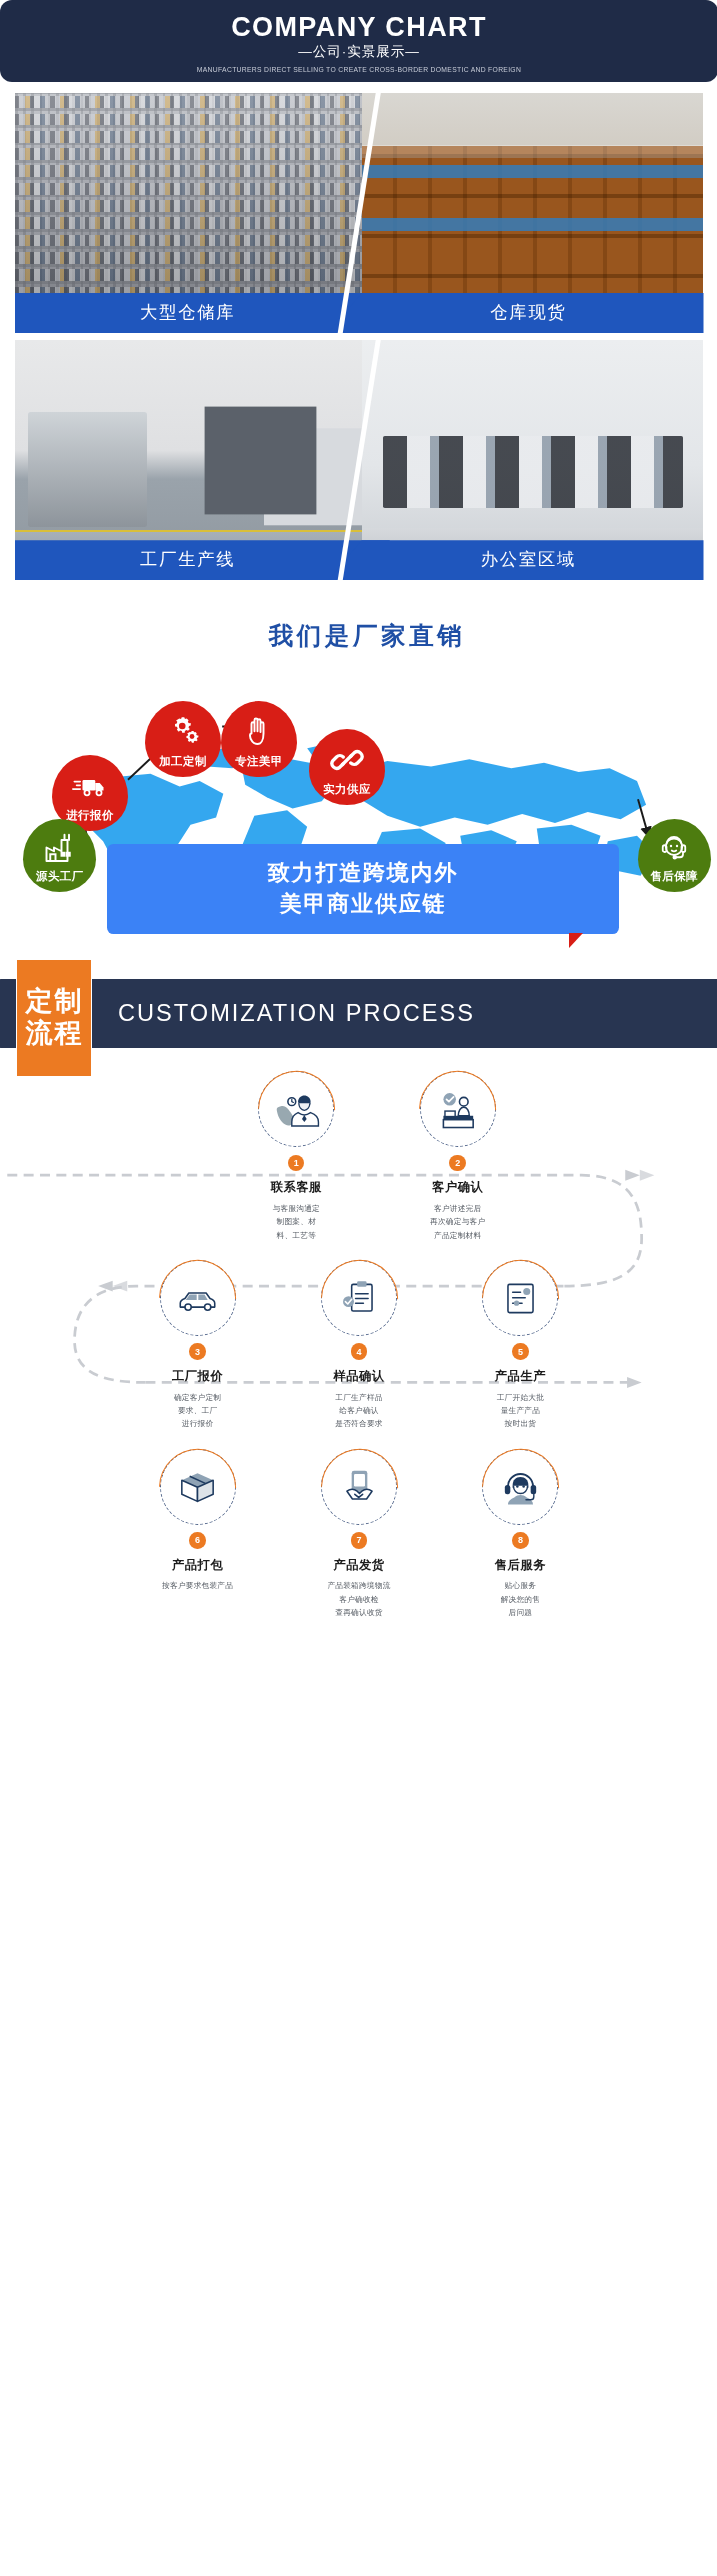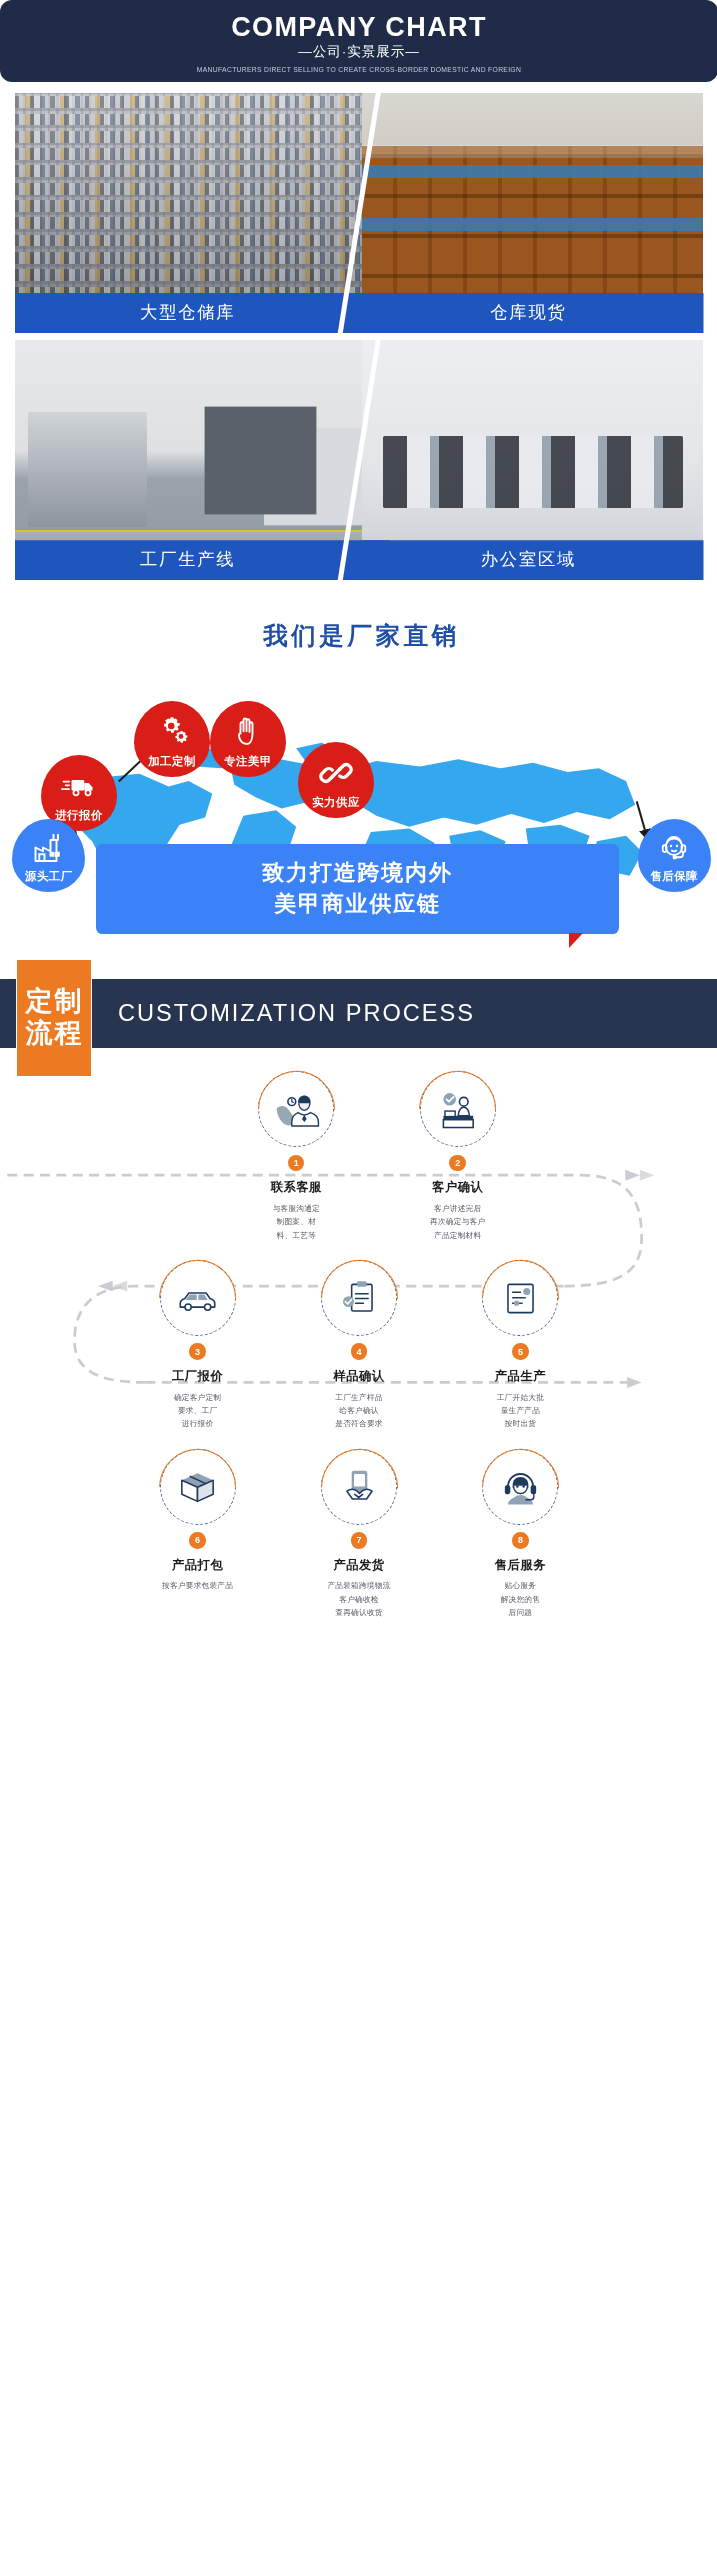--- a/index.html
+++ b/index.html
@@ -164,7 +164,7 @@
   .caption-cell.r span { transform: translateX(12.7px) translateY(-0.9px); }
 
   
-  .direct-sec { padding: 31px 0 0 5px; position:relative; }
+  .direct-sec { padding: 31px 0 0 16px; position:relative; }
   .direct-title {
     text-align:center; color:#1f4fa5; font-size:24.5px; font-weight:700;
     letter-spacing:3.6px;

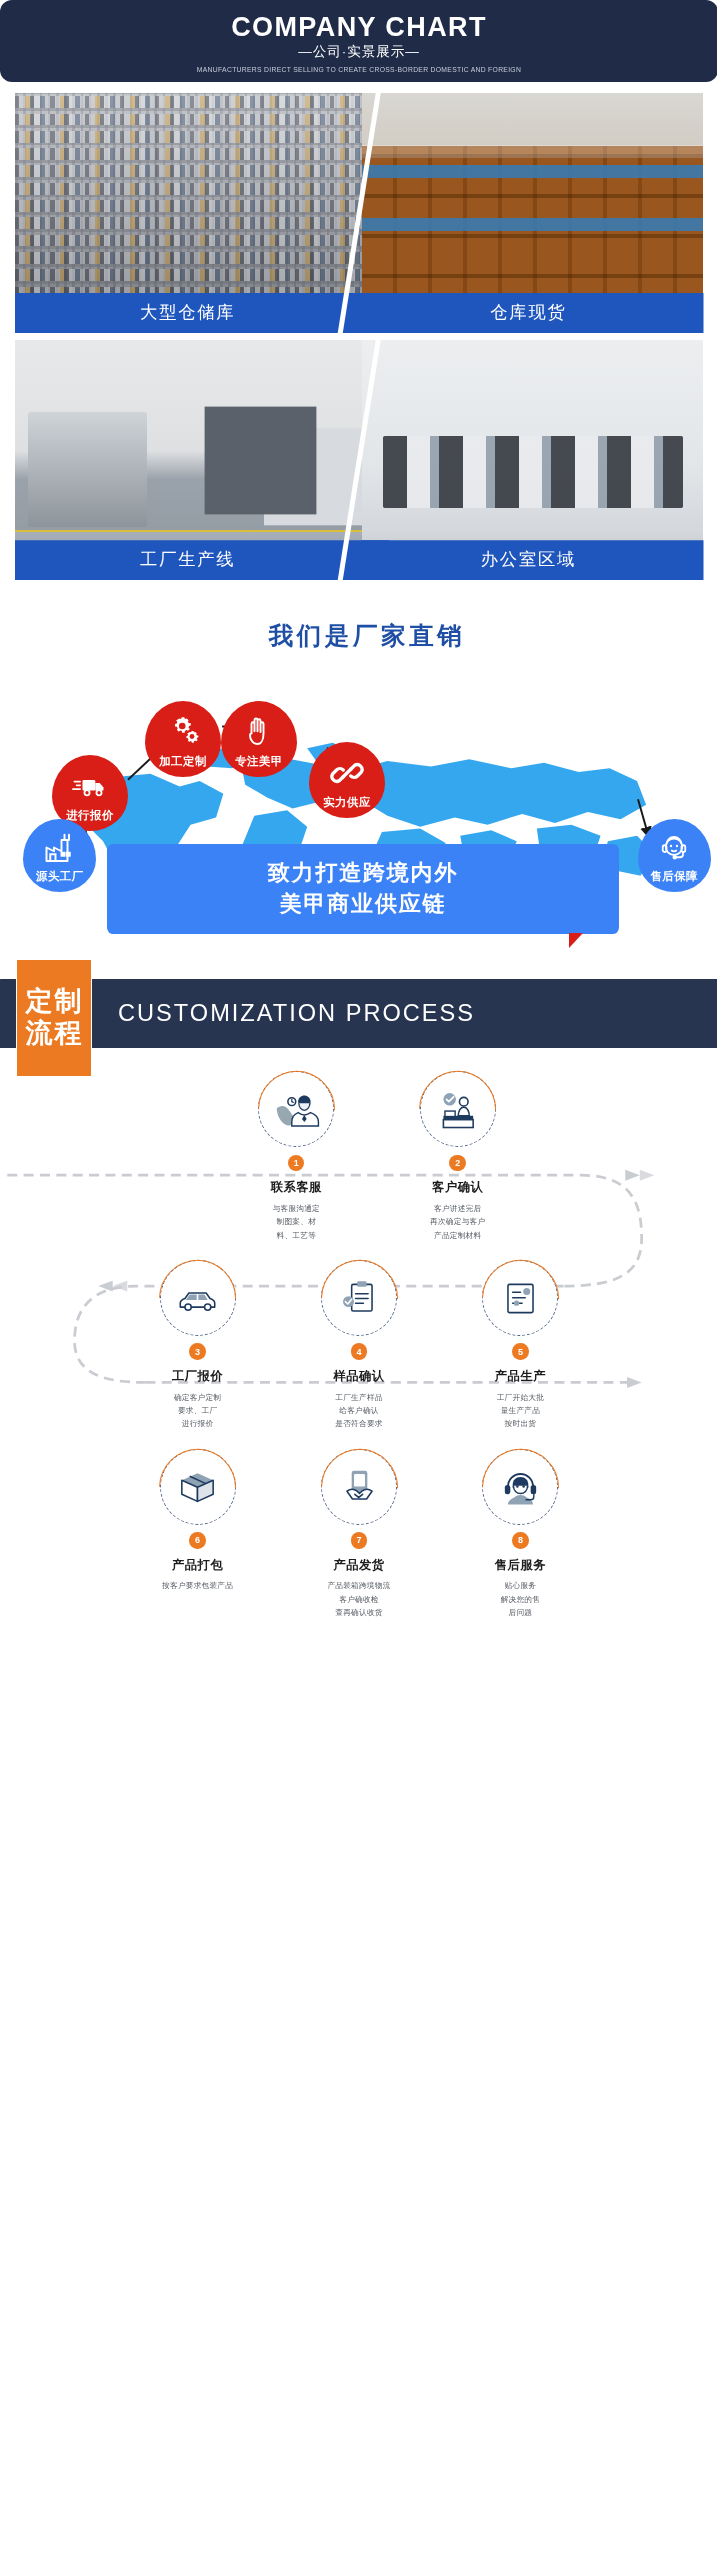--- a/index.html
+++ b/index.html
@@ -206,7 +206,7 @@
   .b-truck    { left:36px;  top:89px; }
   .b-gear     { left:129px; top:35px; }
   .b-hand     { left:205px; top:35px; }
-  .b-chain    { left:293px; top:76px; }
+  .b-chain    { left:293px; top:63px; }
 
   .arrow-svg { position:absolute; inset:0; pointer-events:none; }
 

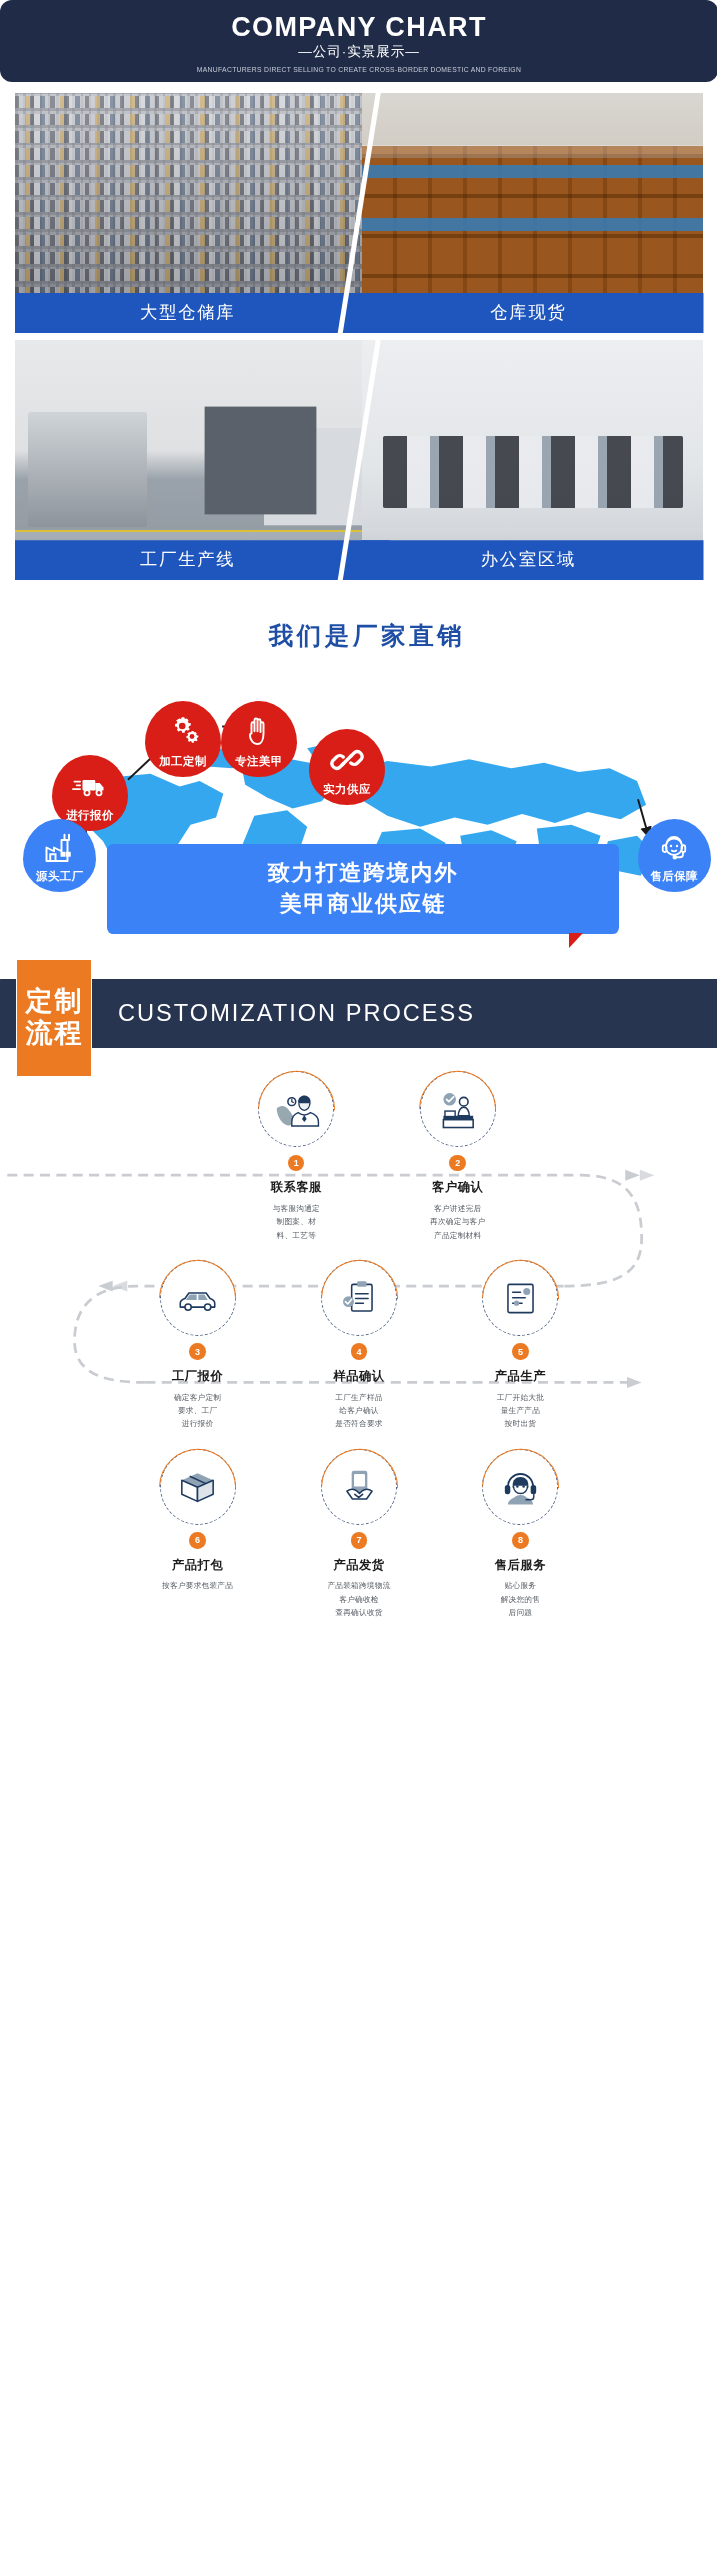--- a/index.html
+++ b/index.html
@@ -186,7 +186,7 @@
     color:#fff; text-align:right;
   }
   .bubble.red   { background:#d81e16; }
-  .bubble.black { background:#3b82f6; }
+  .bubble.black { background:#4d7c0f; }
   .bubble .b-label {
     font-size:11.4px; font-weight:700; letter-spacing:0.5px;
     padding-bottom:10px; line-height:1;

